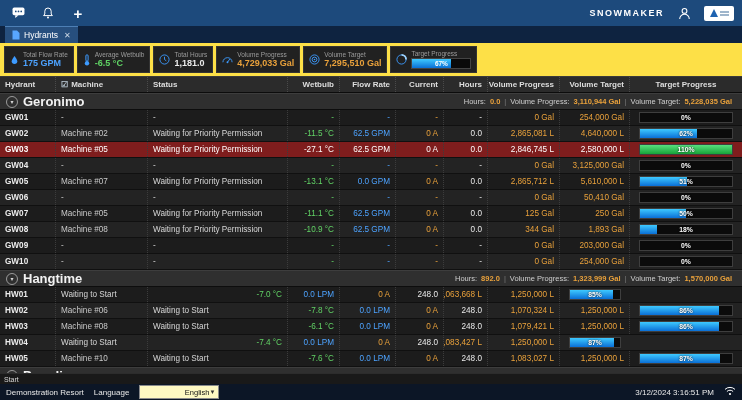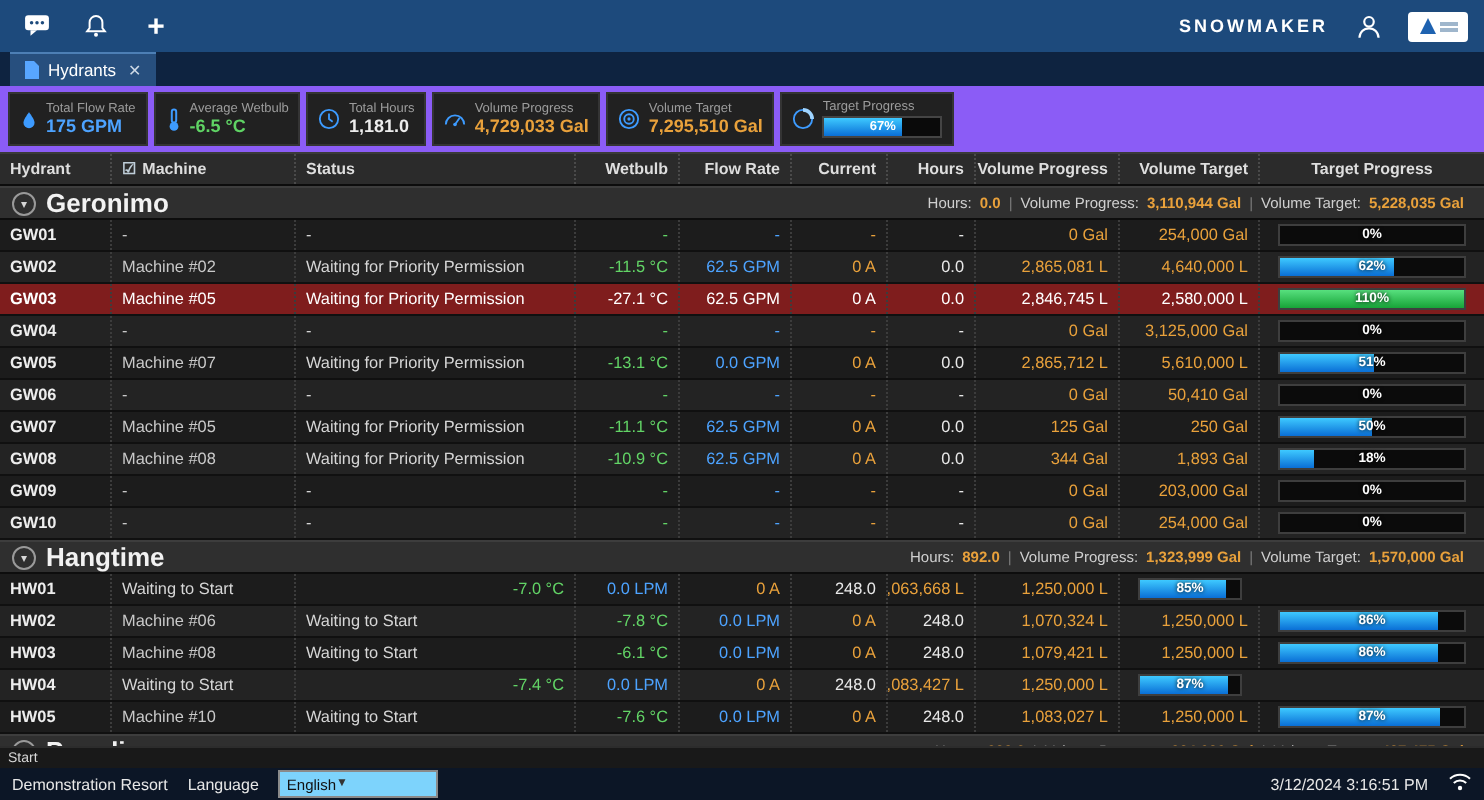--- a/index.html
+++ b/index.html
@@ -23,7 +23,7 @@
   .tab .close{color:#cdd9e6;font-size:8px;margin-left:2px;}
 
   
-  .statsrow{height:27px;background:#8b5cf6;display:flex;gap:3px;padding:3px 4px;flex:0 0 auto;}
+  .statsrow{height:27px;background:#fde047;display:flex;gap:3px;padding:3px 4px;flex:0 0 auto;}
   .card{background:#212121;border:1px solid #343434;display:flex;align-items:center;gap:4px;padding:0 5px;}
   .card .ic{color:#3d9bff;display:flex;align-items:center;}
   .card .txt{display:flex;flex-direction:column;justify-content:center;line-height:1.15;}

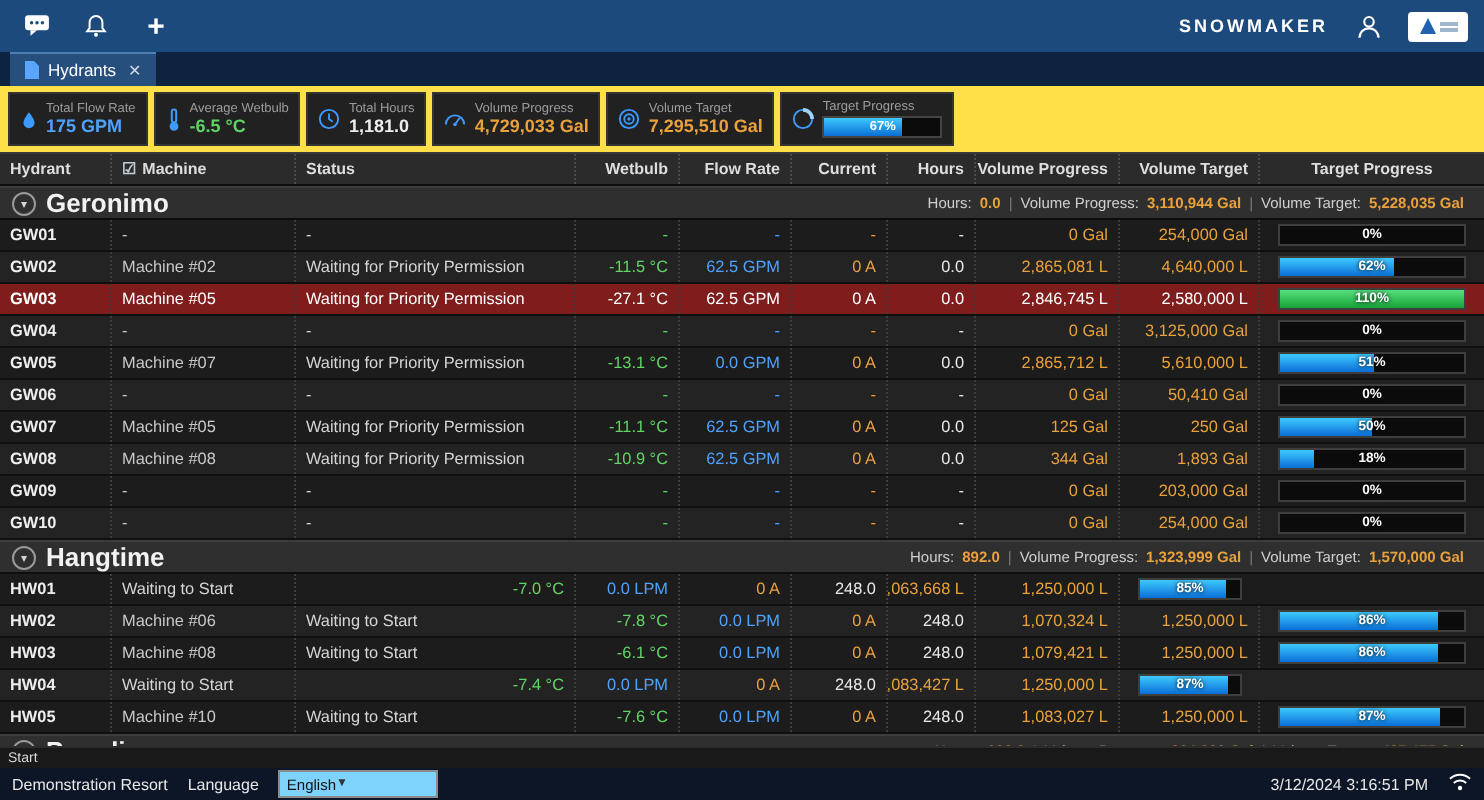--- a/index.html
+++ b/index.html
@@ -75,7 +75,7 @@
   .appstatus{height:10px;background:#191919;border-top:1px solid #2c2c2c;display:flex;align-items:center;padding:0 4px;flex:0 0 auto;}
   .start{font-size:7px;color:#d8d8d8;}
   .bottombar{height:16px;background:#0c1626;display:flex;align-items:center;gap:10px;padding:0 6px;color:#e8e8e8;font-size:8px;flex:0 0 auto;}
-  .langbox{background:#7dd3fc;color:#111;height:12px;width:72px;display:flex;align-items:center;justify-content:flex-start;padding:0 3px;border:1px solid #8a8a8a;font-size:7.5px;cursor:pointer;}
+  .langbox{background:#fef9c3;color:#111;height:12px;width:72px;display:flex;align-items:center;justify-content:flex-end;padding:0 3px;border:1px solid #8a8a8a;font-size:7.5px;cursor:pointer;}
   .langbox .arrow{color:#333;font-size:6px;}
   .timetxt{white-space:nowrap;}
 </style>

